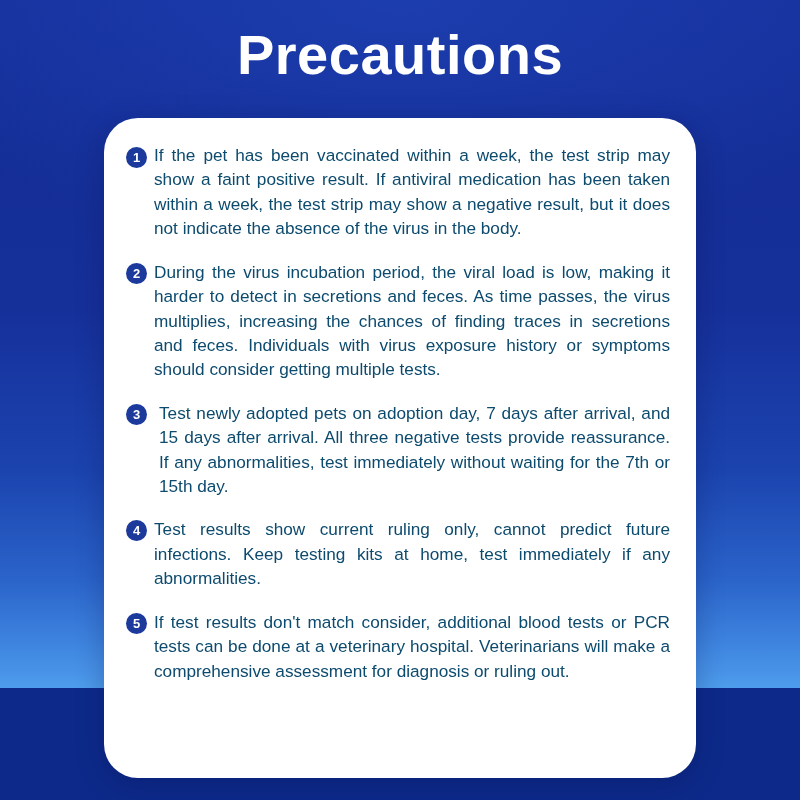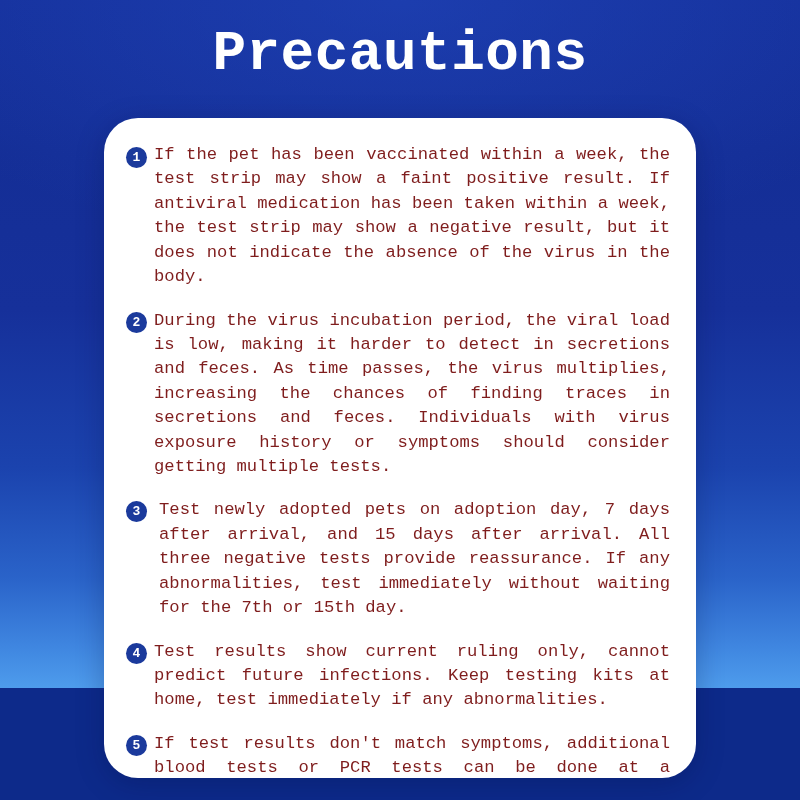--- a/index.html
+++ b/index.html
@@ -27,7 +27,6 @@
         #3f86e0 94%,
         #4e9cec 100%);
     box-sizing: border-box;
-    font-family: Liberation Mono, monospace;
   }
   .page::before {
     content: "";

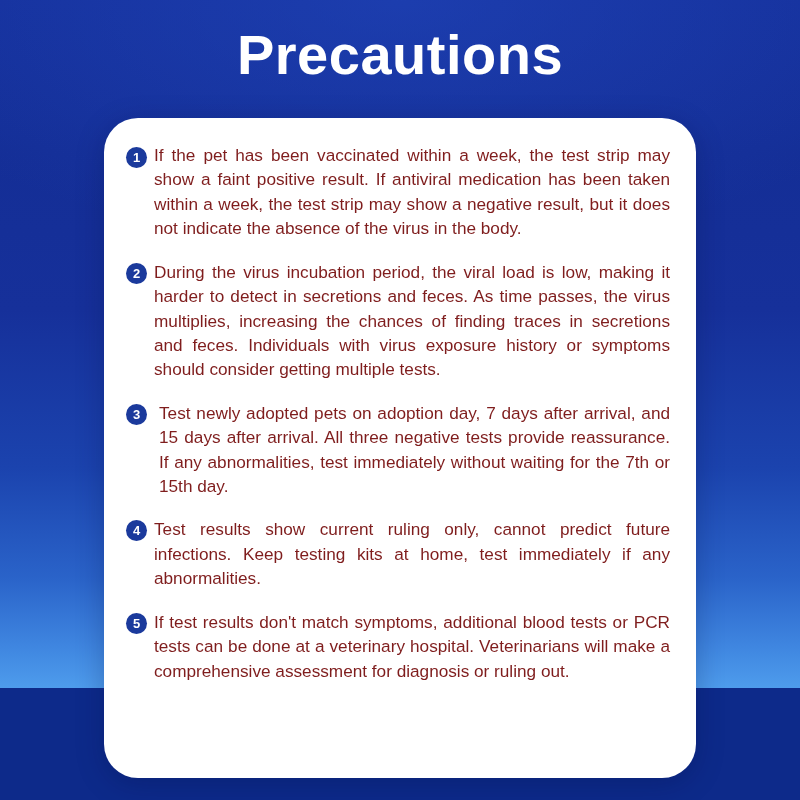--- a/index.html
+++ b/index.html
@@ -85,7 +85,7 @@
     margin-right: 7px;
   }
   .text {
-    color: #7f1d1d;
+    color: #0c4a6e;
     font-size: 17.2px;
     line-height: 1.42;
     text-align: justify;

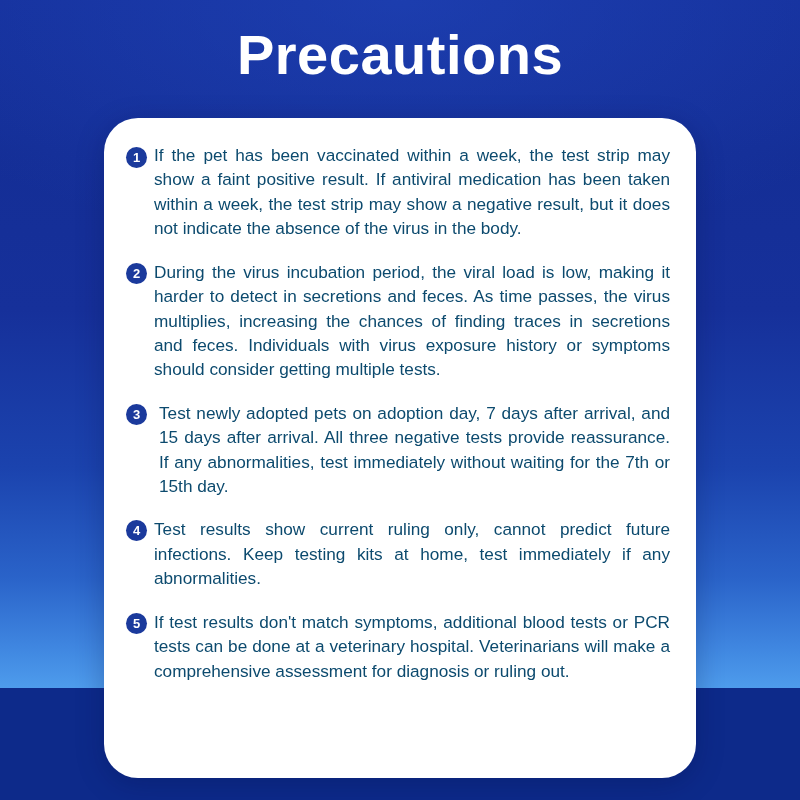--- a/index.html
+++ b/index.html
@@ -127,7 +127,7 @@
 
     <div class="item i5">
       <div class="bullet">5</div>
-      <div class="text">If test results don't match symptoms, additional blood tests or PCR tests can be done at a veterinary hospital. Veterinarians will make a comprehensive assessment for diagnosis or ruling out.</div>
+      <div class="text">If test results don't match consider, additional blood tests or PCR tests can be done at a veterinary hospital. Veterinarians will make a comprehensive assessment for diagnosis or ruling out.</div>
     </div>
 
   </div>

